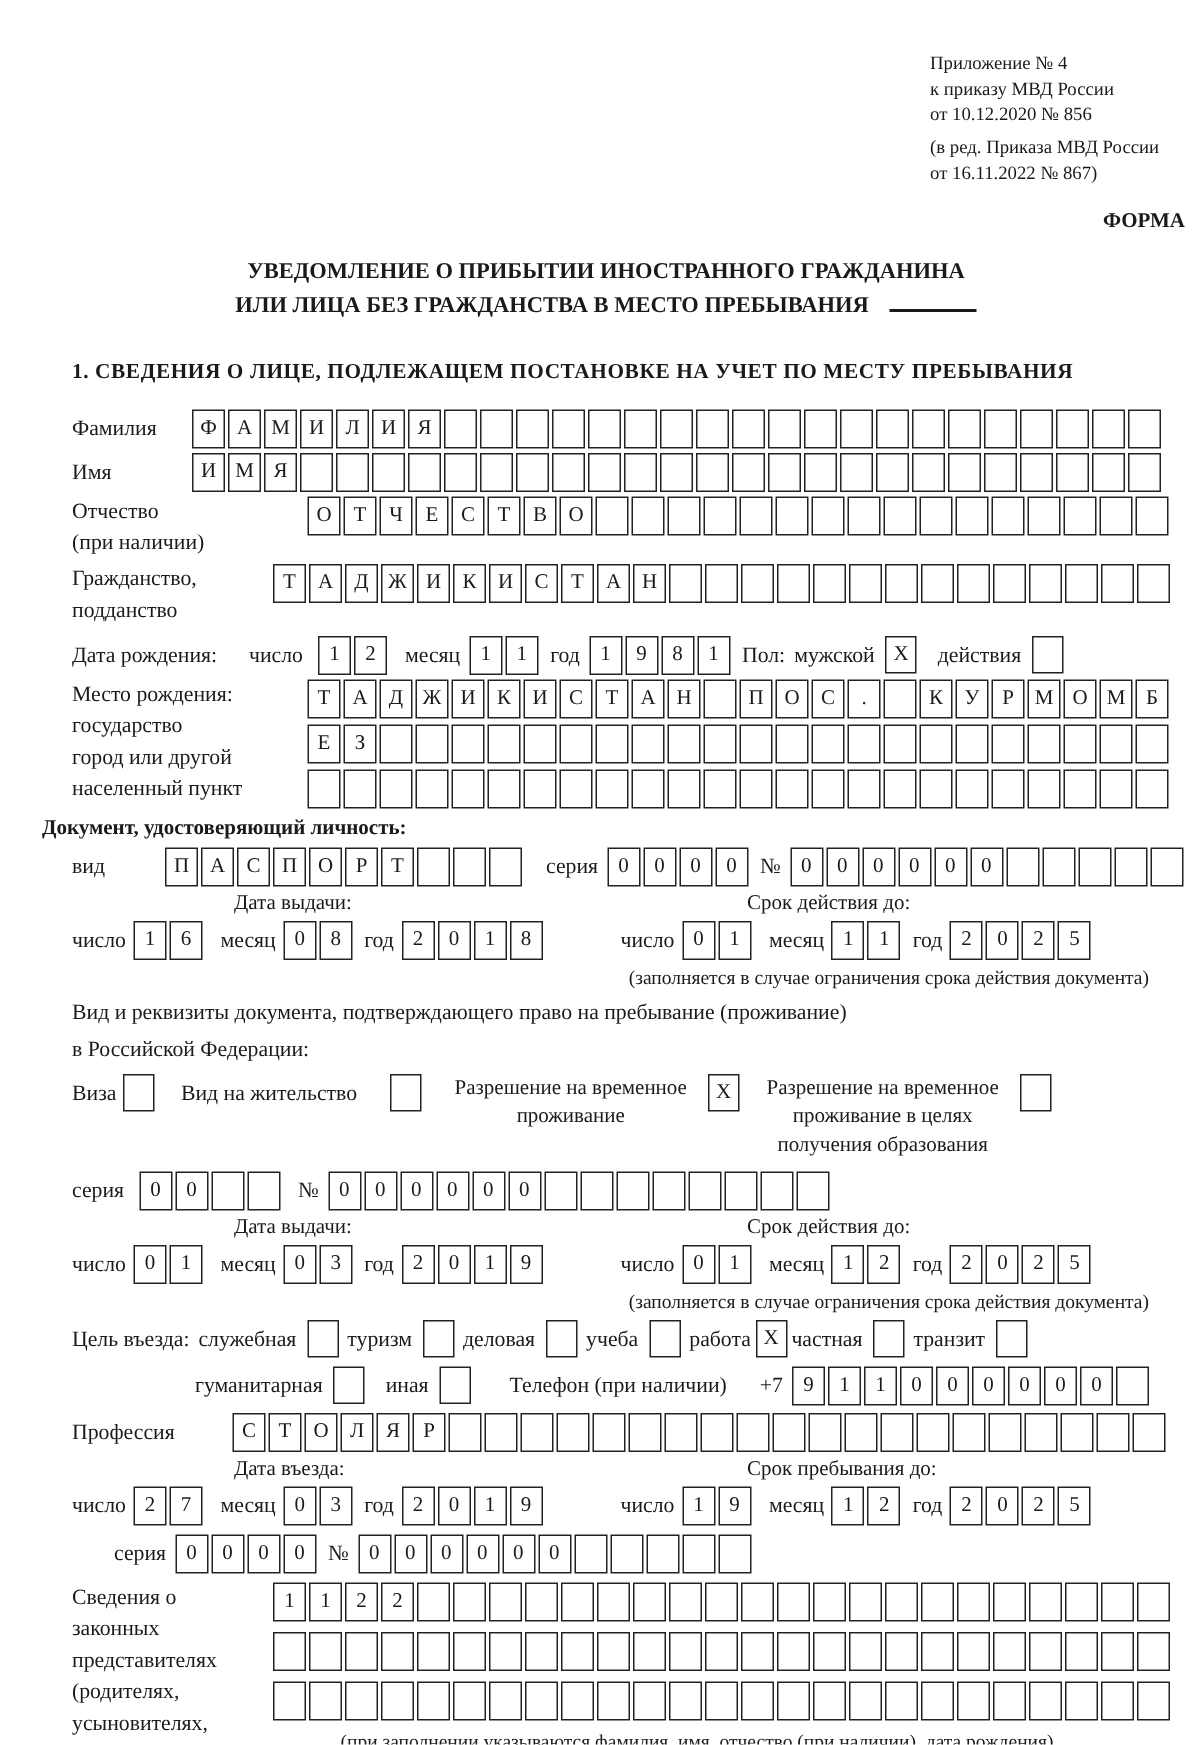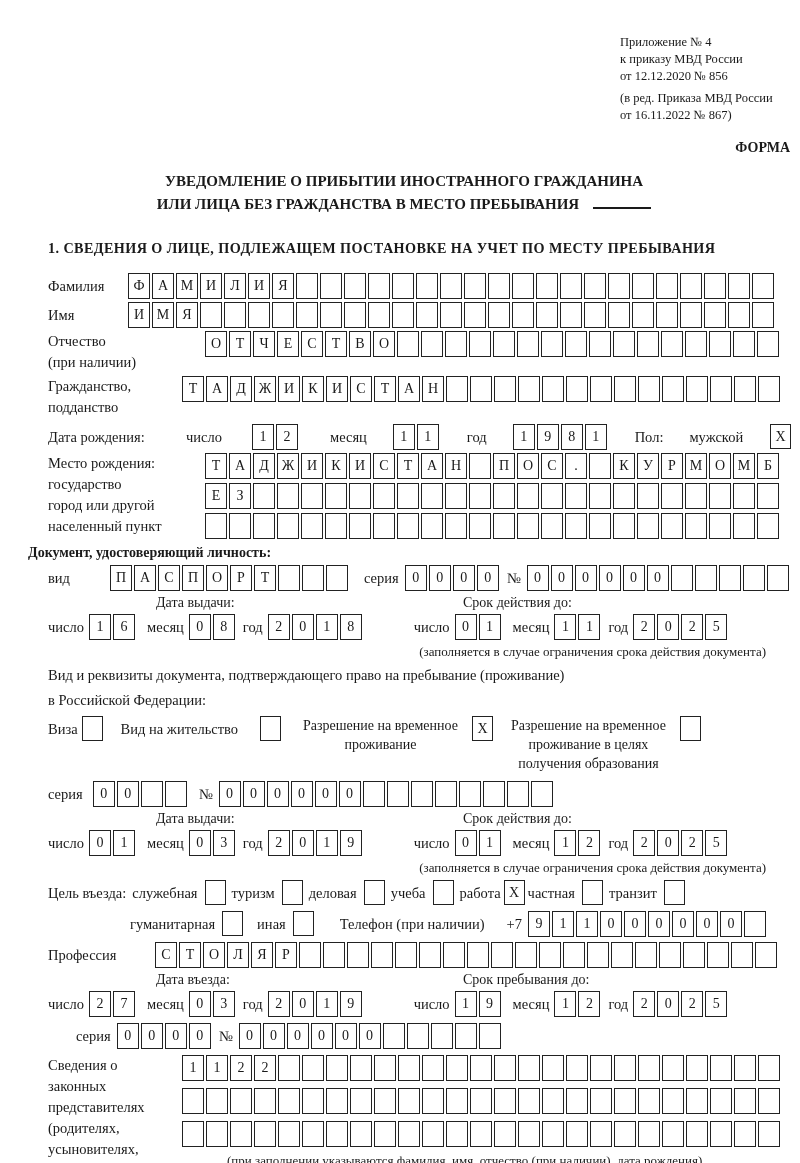--- a/index.html
+++ b/index.html
@@ -58,7 +58,7 @@
   <div class="hdr">
     <div>Приложение № 4</div>
     <div>к приказу МВД России</div>
-    <div>от 12.12.2020 № 856</div>
+    <div>от 10.12.2020 № 856</div>
     <div class="rev">(в ред. Приказа МВД России</div>
     <div>от 16.11.2022 № 867)</div>
   </div>

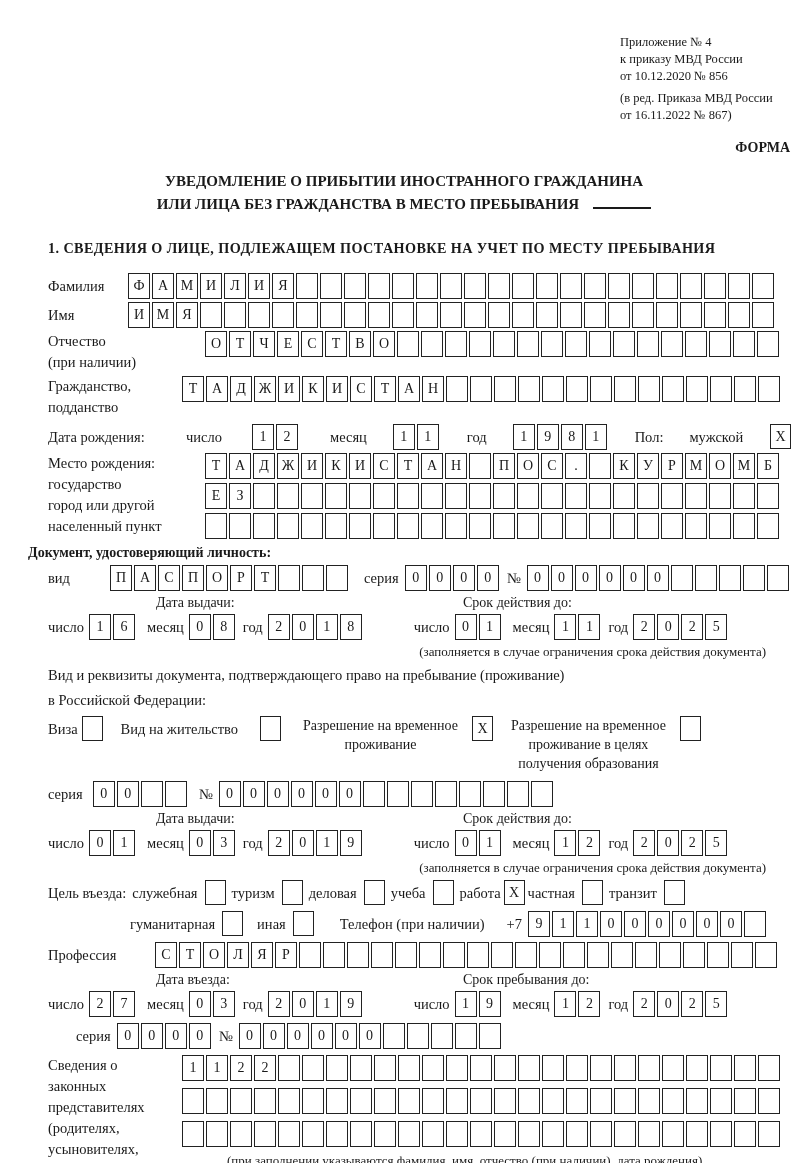--- a/index.html
+++ b/index.html
@@ -48,7 +48,7 @@
   .intro{font-size:14.5px;line-height:23px;margin:2px 0;}
   .opt-center{font-size:14px;line-height:19px;text-align:center;white-space:nowrap;}
   .reps-note{font-size:13px;margin-left:135px;margin-top:6px;}
-  .mt6{margin-top:6px;gap:20px;}
+  .mt6{margin-top:6px;}
 </style>
 </head>
 <body>

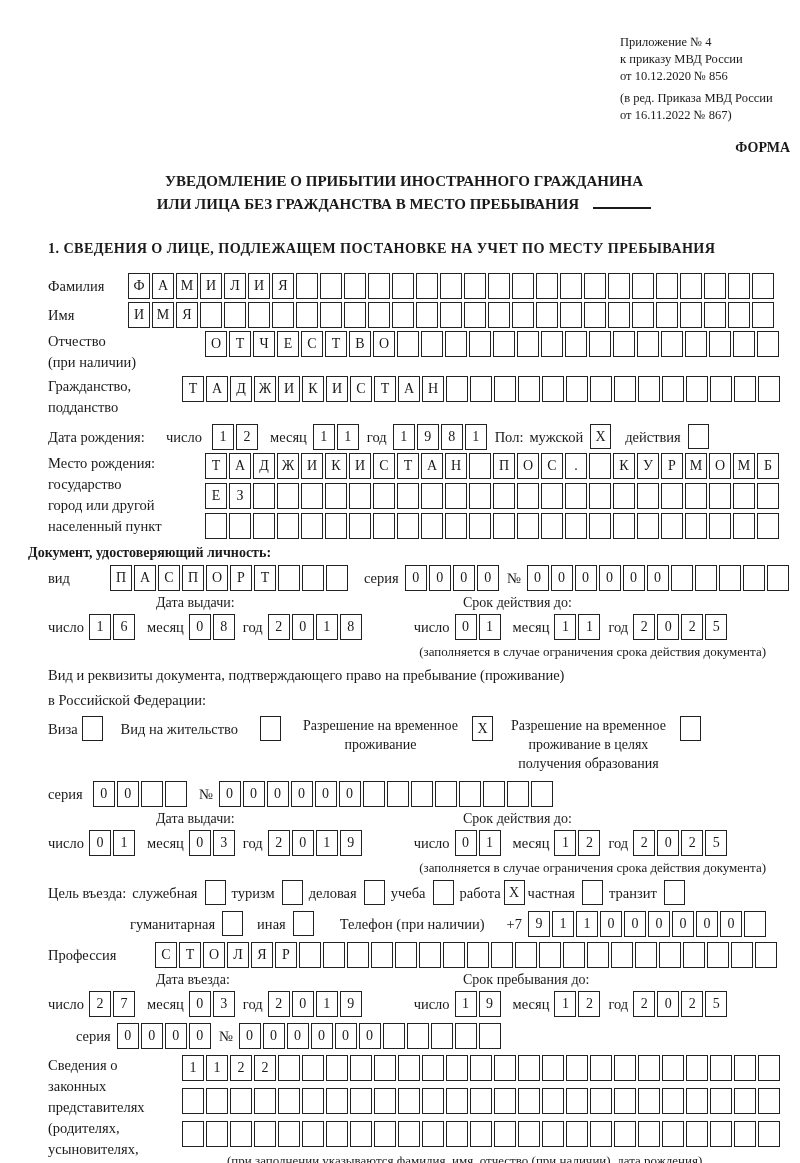--- a/index.html
+++ b/index.html
@@ -40,7 +40,7 @@
   .center-head{font-weight:bold;font-size:14px;text-align:left;margin:6px 0 4px -20px;}
 
   .dualhead{position:relative;height:19px;font-size:14px;margin-top:4px;}
-  .dh1{position:absolute;left:108px;} .dh2{position:absolute;left:415px;}
+  .dh1{position:absolute;left:108px;} .dh2{position:absolute;left:450px;}
   .daterow .lbl{margin-right:5px;}
   .grp2{margin-left:50px;display:flex;align-items:flex-start;}
   .note{font-size:13px;text-align:right;padding-right:14px;line-height:17px;

